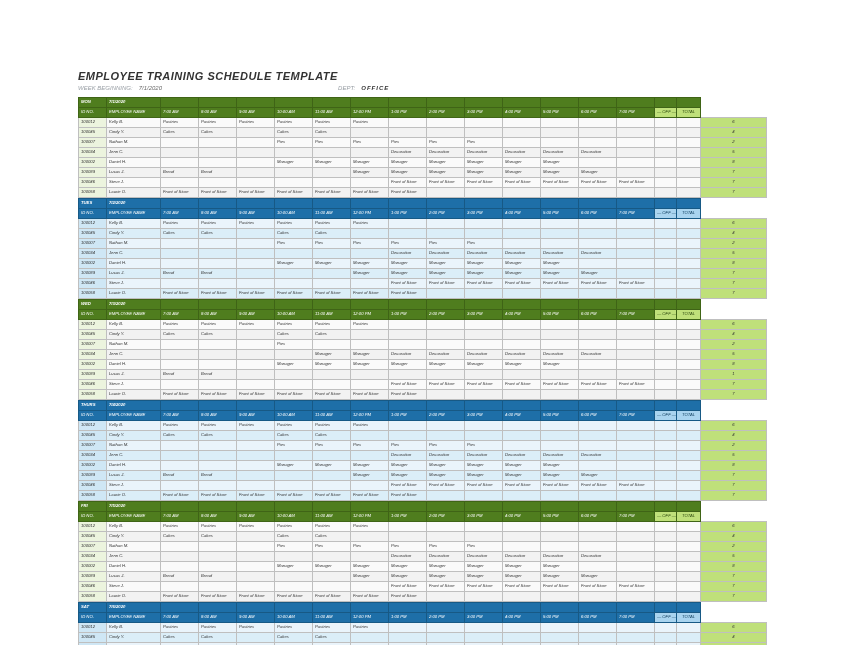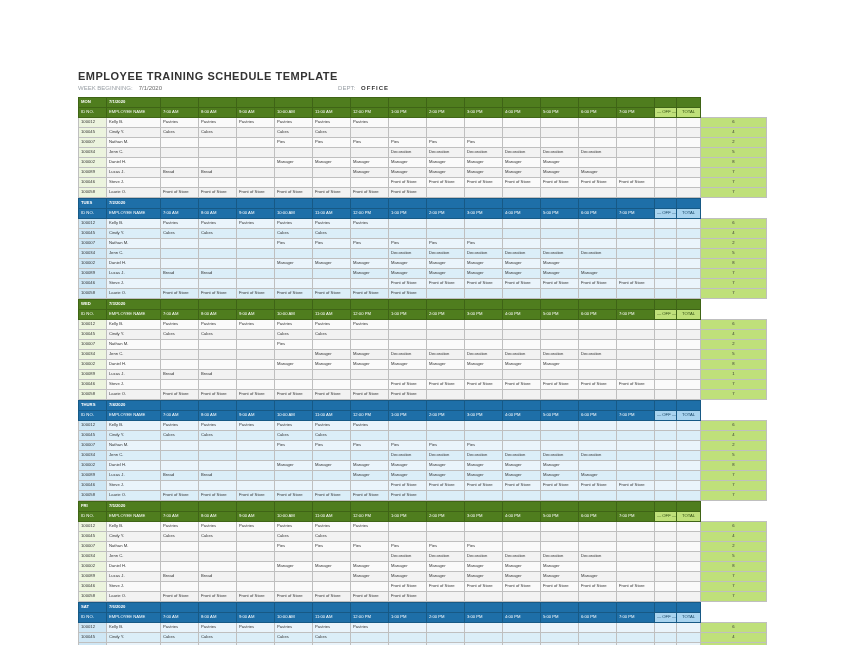--- a/index.html
+++ b/index.html
@@ -3,7 +3,7 @@
 <meta charset="utf-8">
 <style>
   html, body { margin:0; padding:0; background:#fff; font-family: Arial, Helvetica, sans-serif; }
-  .page { width:845px; height:645px; box-sizing:border-box; position:relative; background:#fff; box-shadow: 0 2px 16px rgba(0,0,0,0.12); }
+  .page { width:845px; height:645px; box-sizing:border-box; position:relative; background:#fff; box-shadow: 0 2px 16px rgba(0,0,0,0.12); font-style: italic; }
   .inner { position:absolute; left:78px; top:70px; right:78px; }
   .title { font-size:11px; font-weight:700; color:#333; letter-spacing:0.5px; }
   .subrow { font-size:6px; color:#6b6b6b; margin-top:3px; display:flex; gap:6px; align-items:baseline; }

